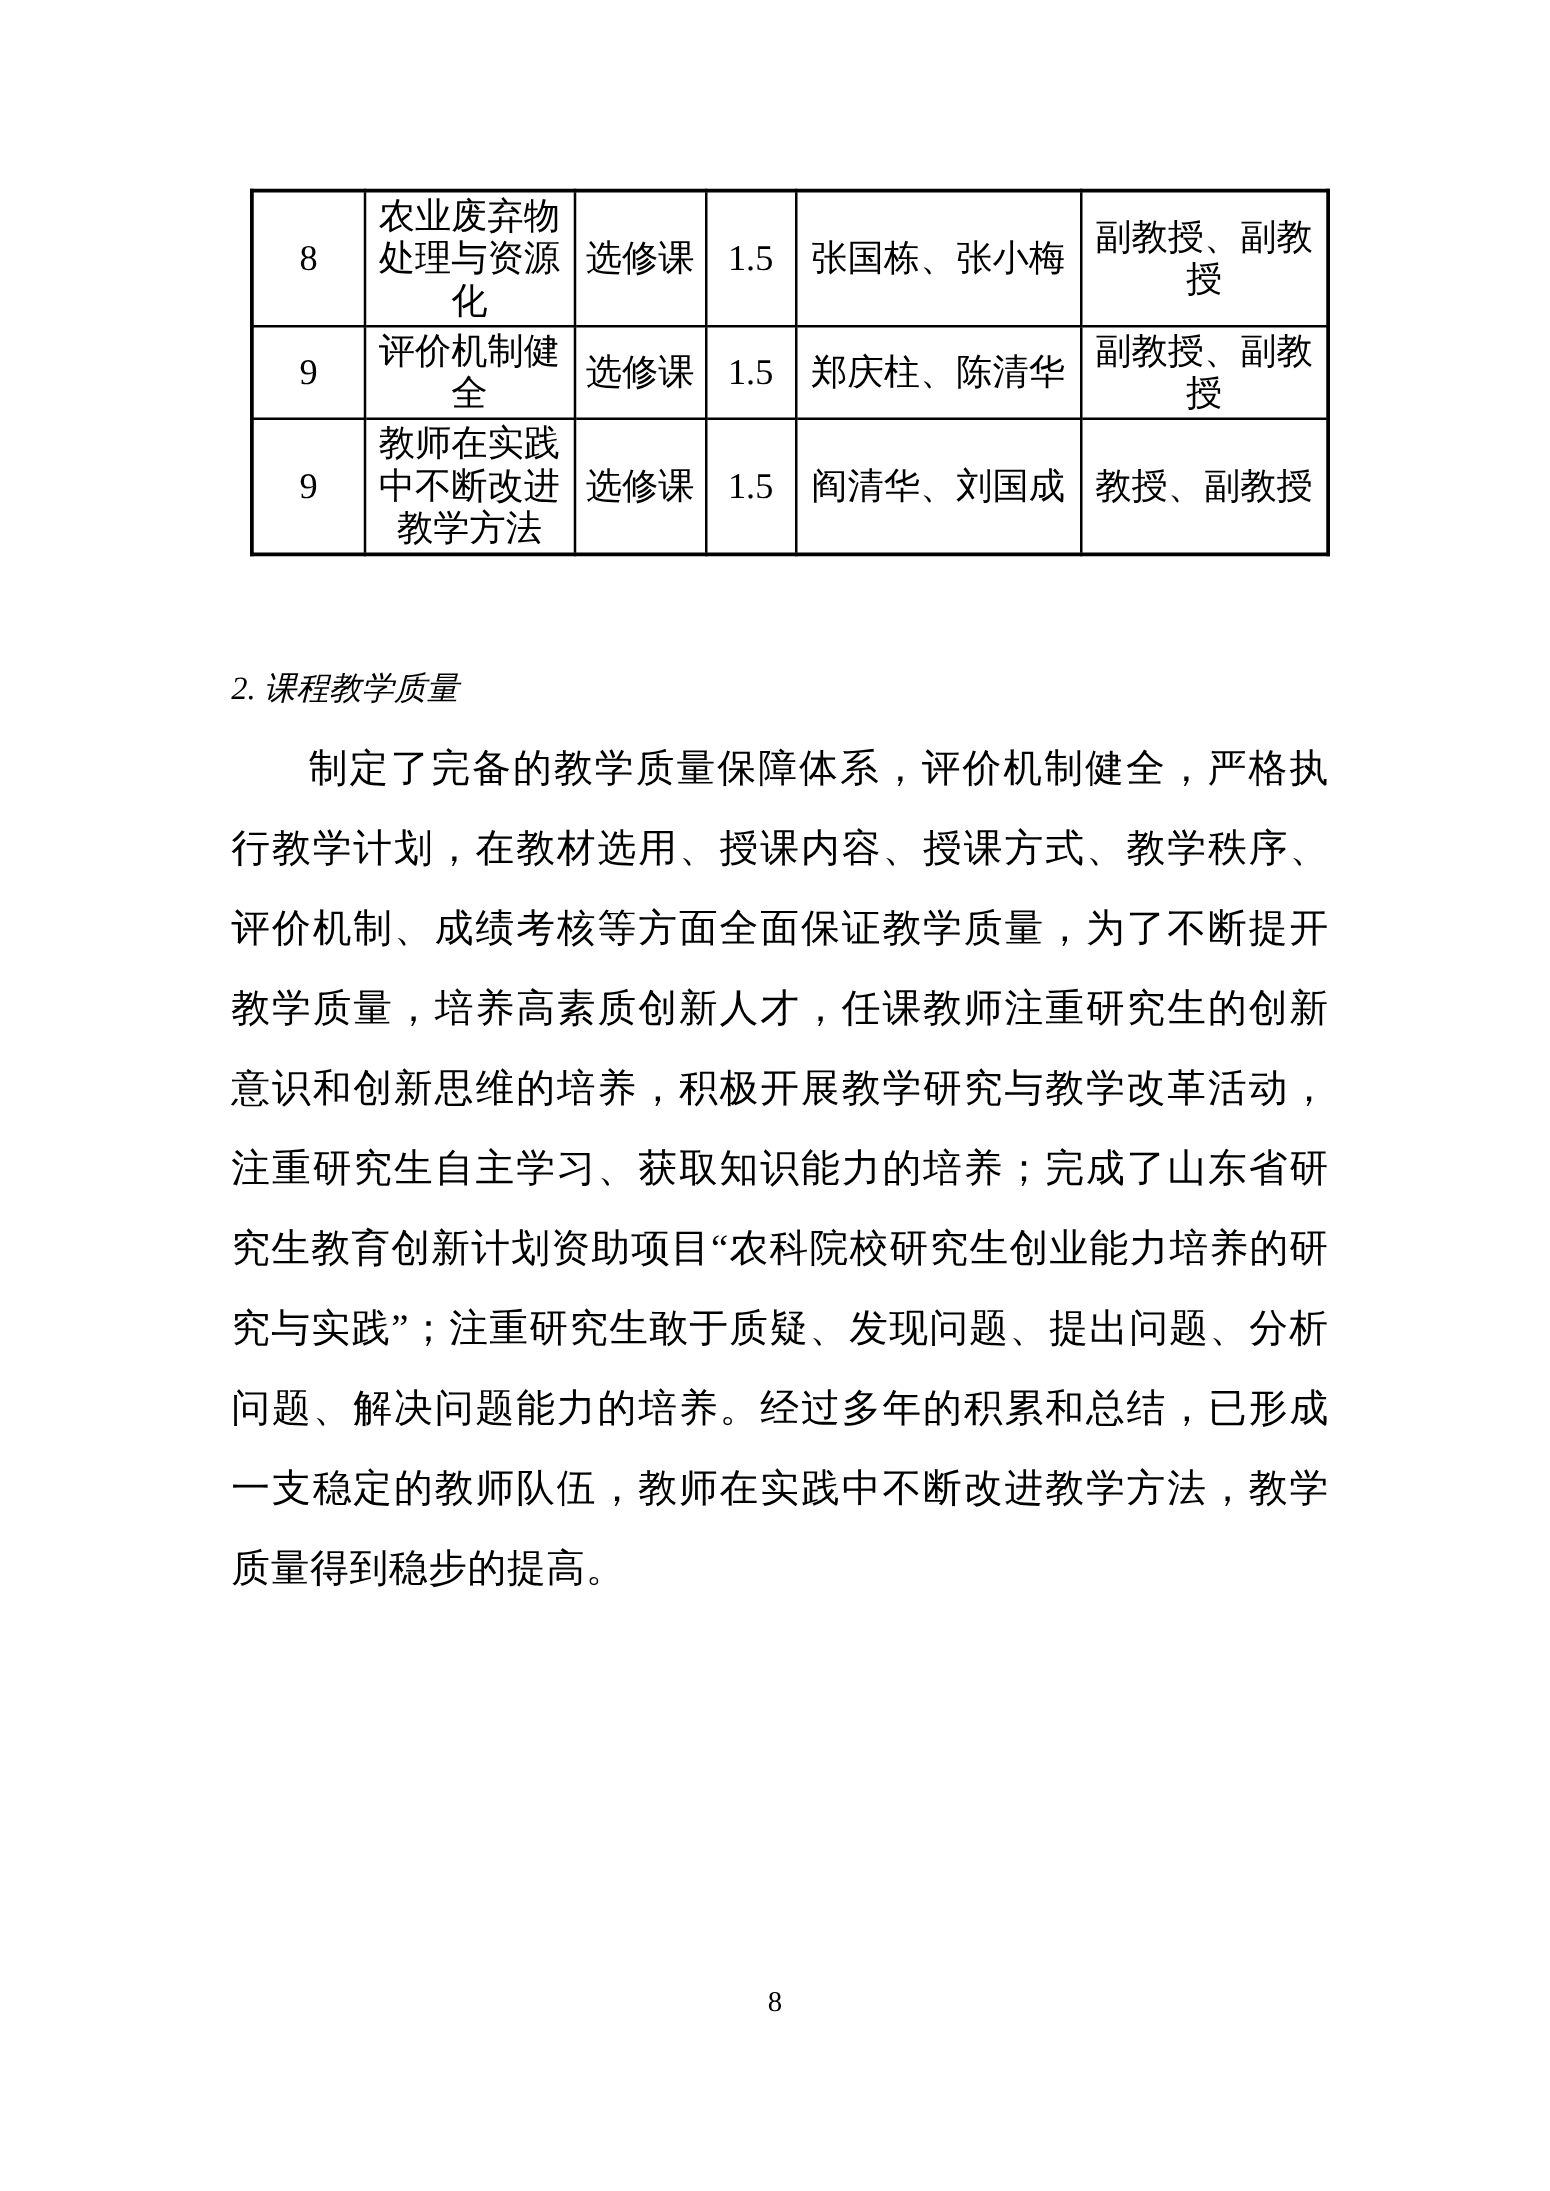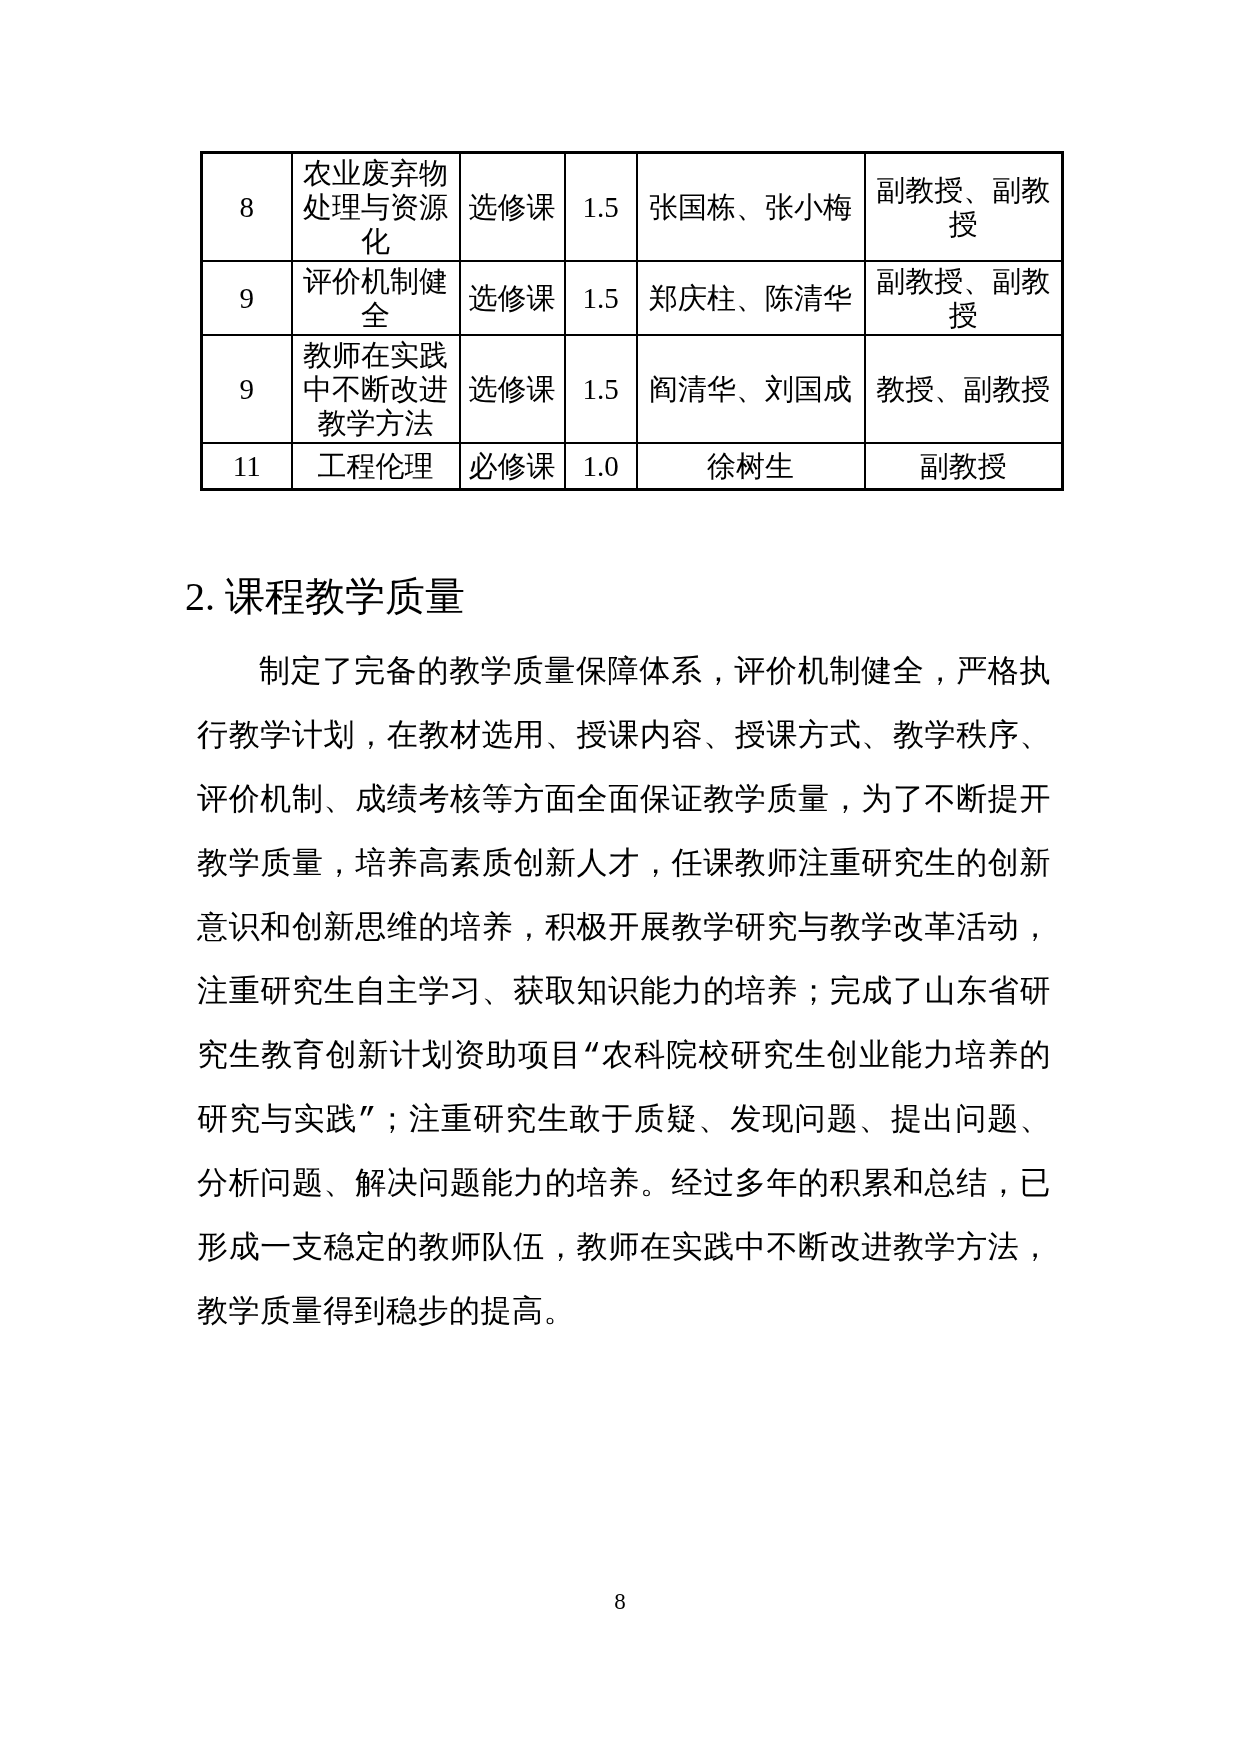--- a/index.html
+++ b/index.html
@@ -111,14 +111,6 @@
           <td>阎清华、刘国成</td>
           <td>教授、副教授</td>
         </tr>
-        <tr class="r-11">
-          <td>11</td>
-          <td>工程伦理</td>
-          <td>必修课</td>
-          <td>1.0</td>
-          <td>徐树生</td>
-          <td>副教授</td>
-        </tr>
       </tbody>
     </table>
 

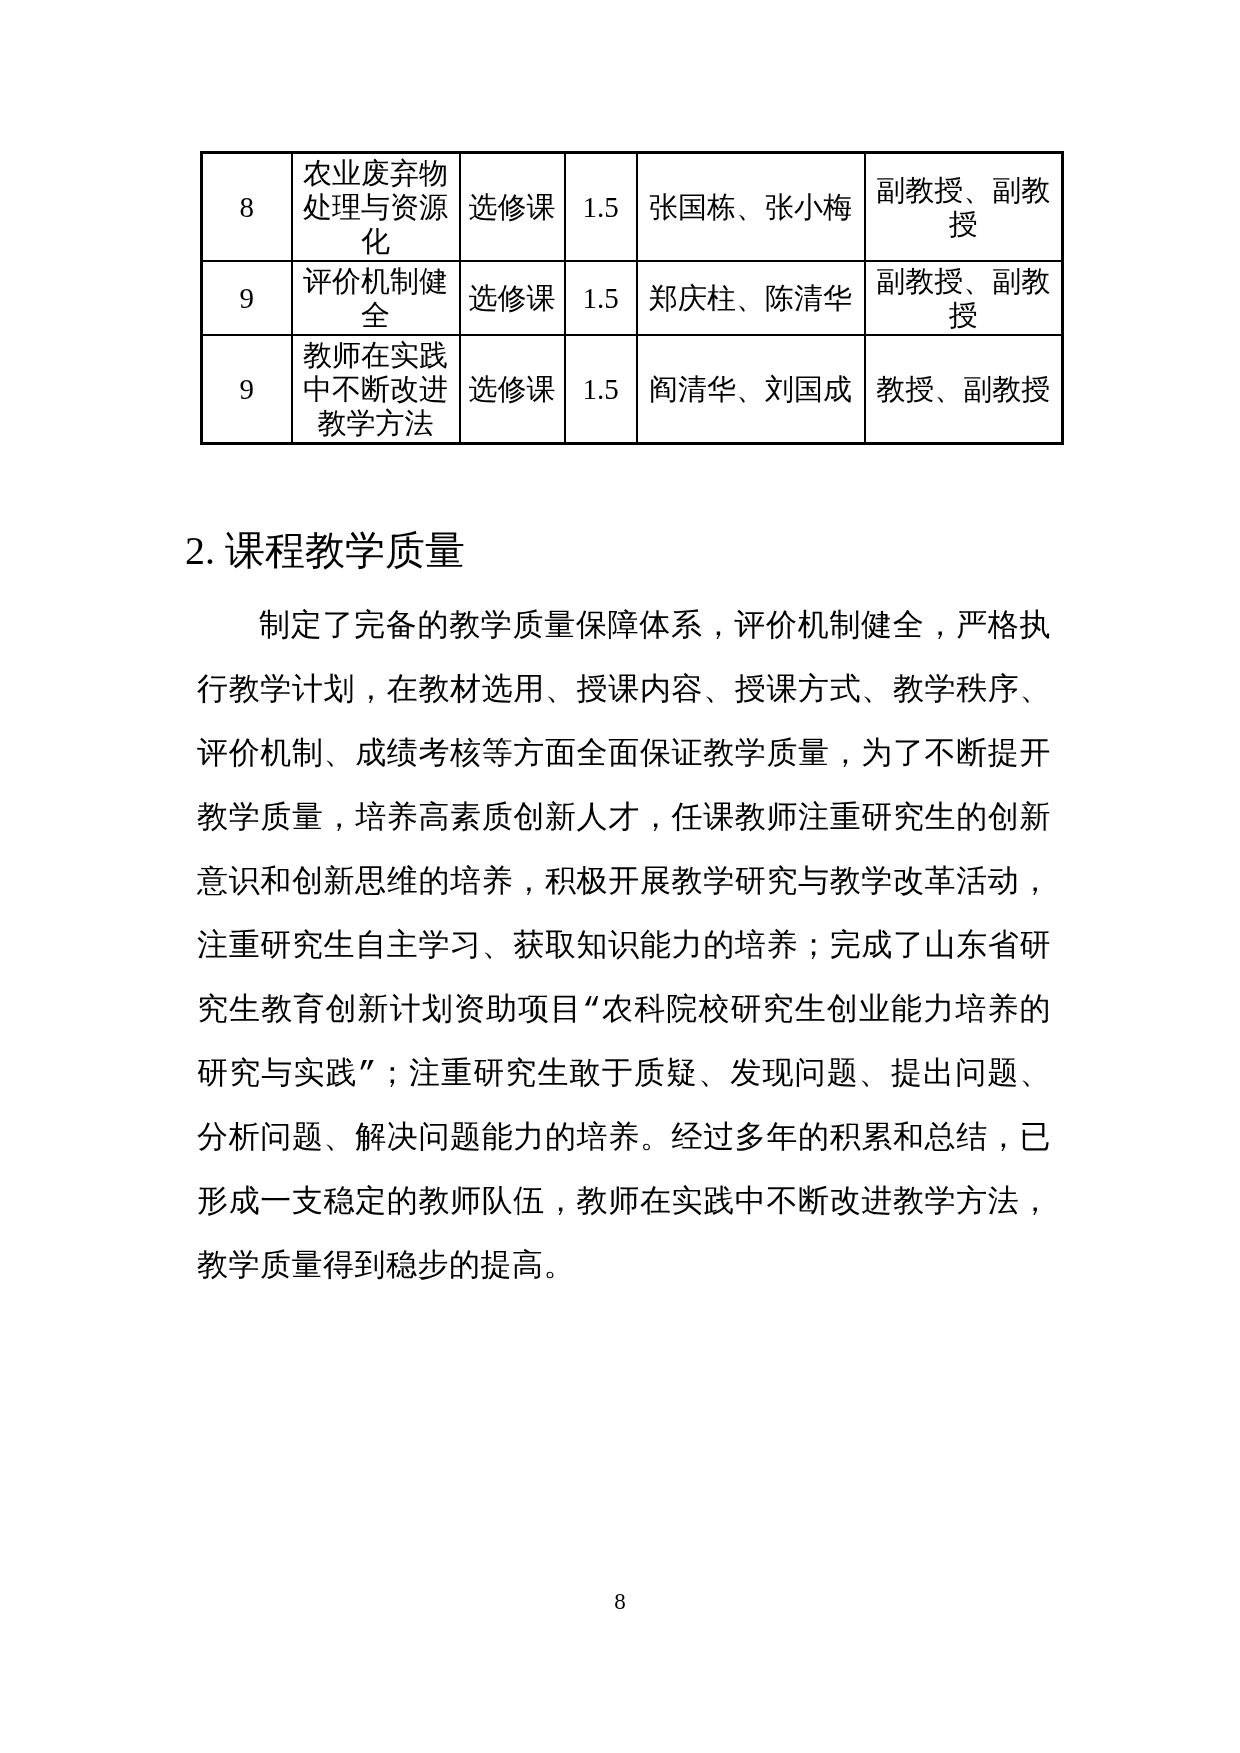--- a/index.html
+++ b/index.html
@@ -47,10 +47,11 @@
   tr.r-11 { height: 46px; }
   tr.r-12 { height: 50px; }
   h2.section-heading {
-    font-size: 40px;
+    font-size: 26px;
     font-weight: normal;
     line-height: 64px;
     margin: 74px 0 0 0;
+    font-style: italic;
   }
   p.body-para {
     font-size: 31px;

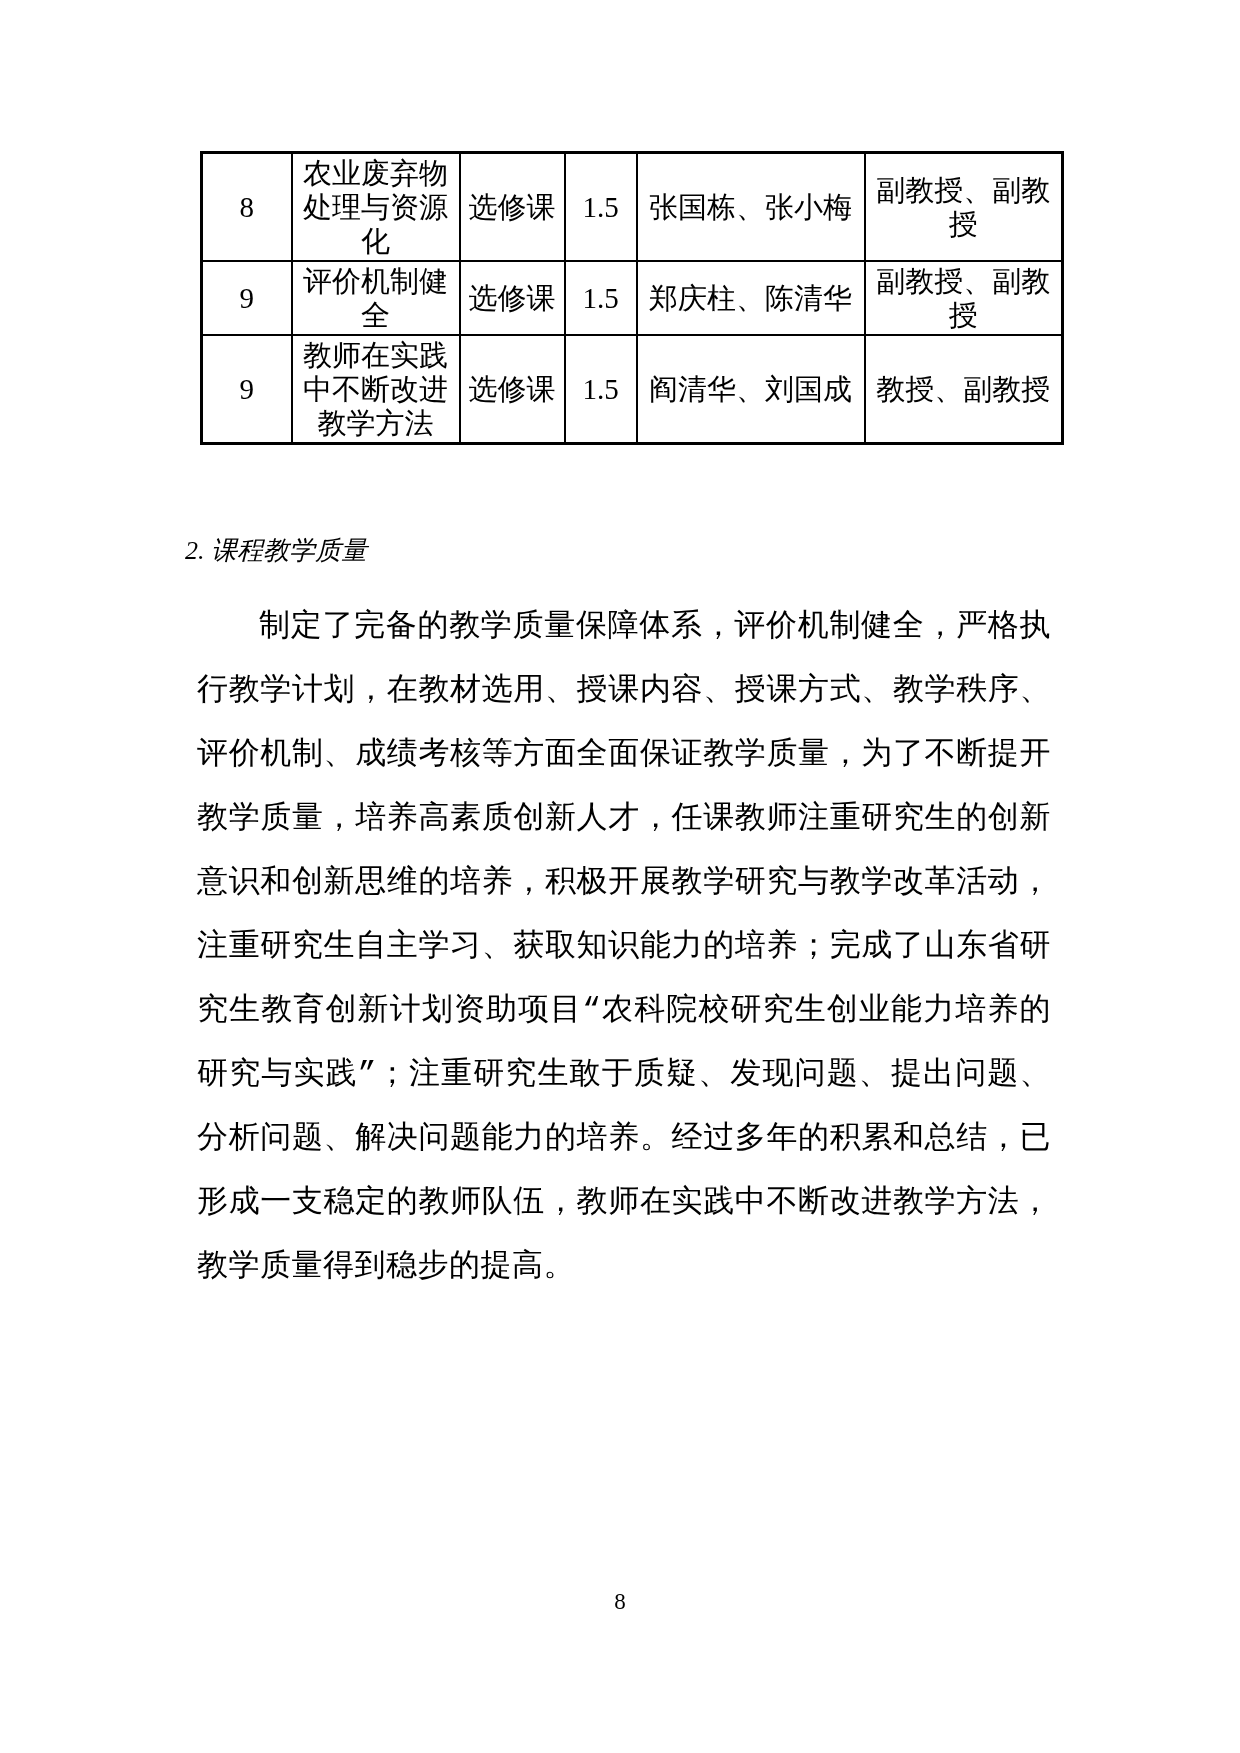--- a/index.html
+++ b/index.html
@@ -58,9 +58,8 @@
     line-height: 64px;
     text-align: justify;
     text-indent: 62px;
-    margin: 12px;
+    margin: 0;
     letter-spacing: 0.5px;
-    font-family: Liberation Mono, monospace;
   }
   .page-number {
     position: absolute;

